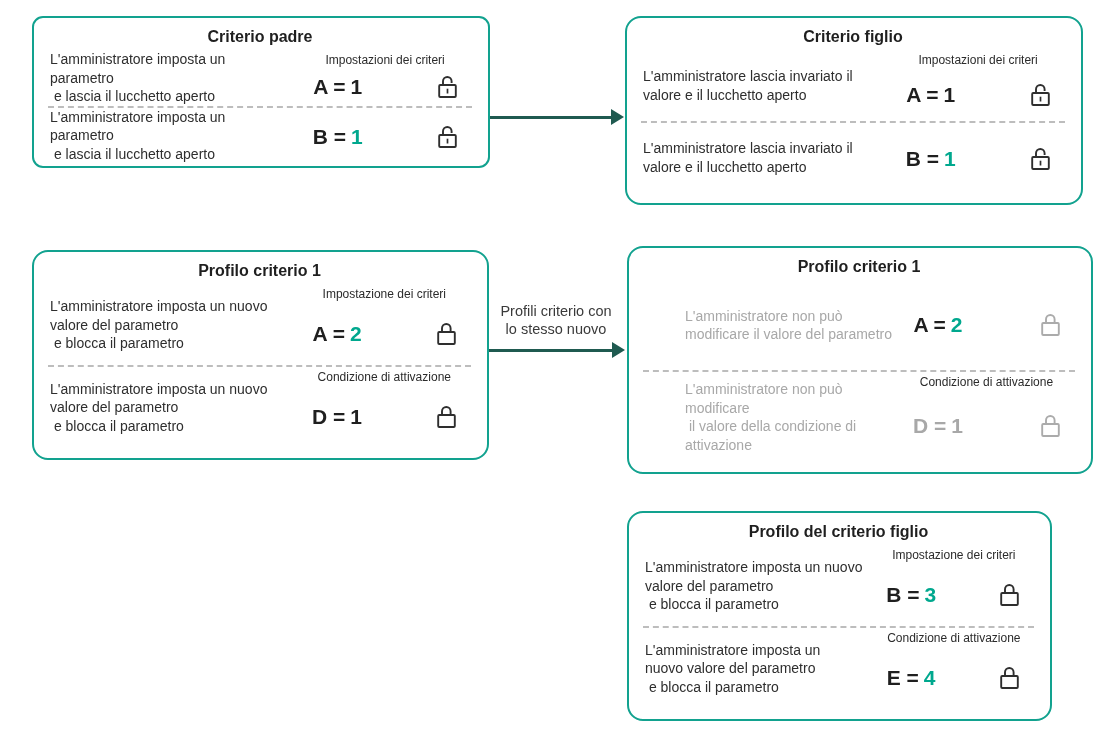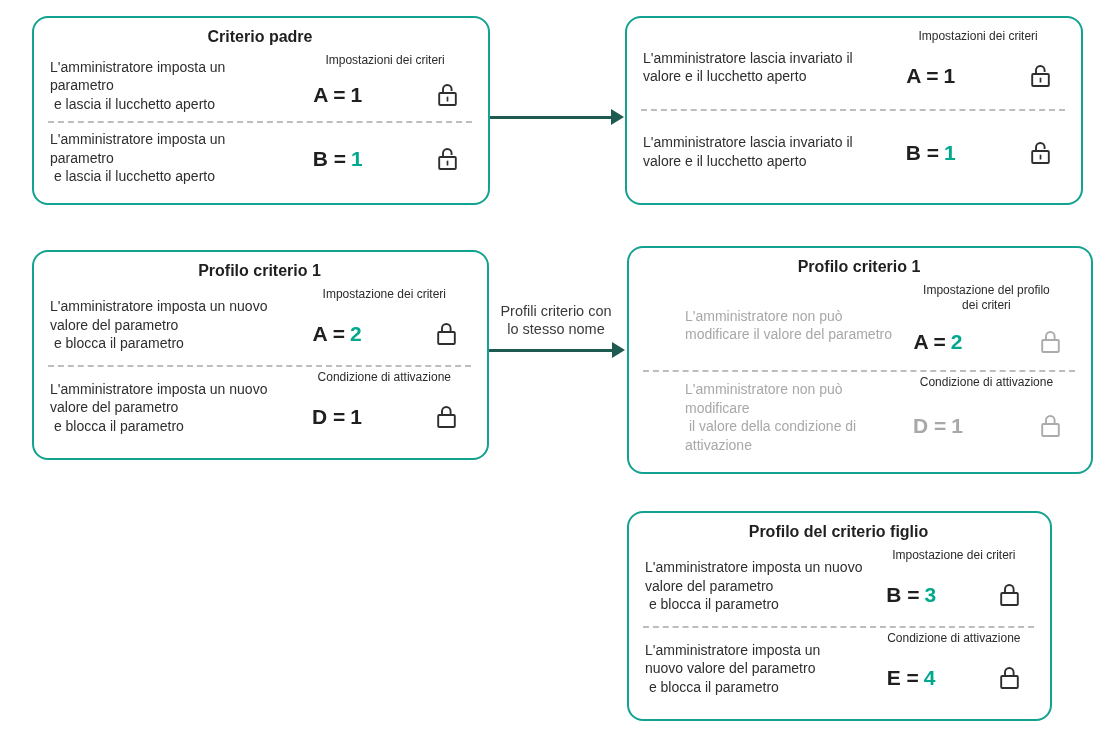--- a/index.html
+++ b/index.html
@@ -61,7 +61,7 @@
     white-space:pre-line;
   }
   
-  #box-parent      { left:32px;  top:16px;  width:458px; height:189px; }
+  #box-parent      { left:32px;  top:16px;  width:458px; height:152px;border-radius:11px; }
   #box-child       { left:625px; top:16px;  width:458px; height:189px; }
   #box-profile1    { left:32px;  top:250px; width:457px; height:210px; }
   #box-profile1-ch { left:627px; top:246px; width:466px; height:228px; }

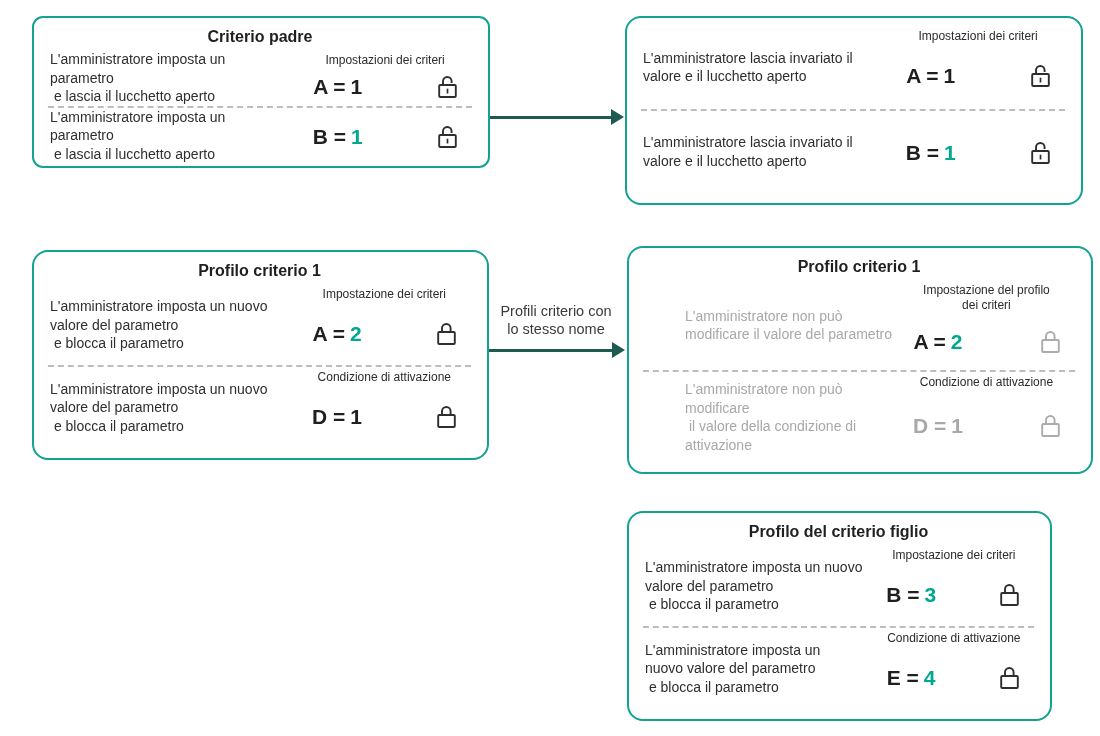--- a/index.html
+++ b/index.html
@@ -119,6 +119,7 @@
   <div class="arrow-head" id="arrow1-head"></div>
 
   <div class="box" id="box-child">
+    <div class="box-title">Criterio figlio</div>
     <div class="prow">
       <div class="subtitle">Impostazioni dei criteri</div>
       <div class="desc">L'amministratore lascia invariato il

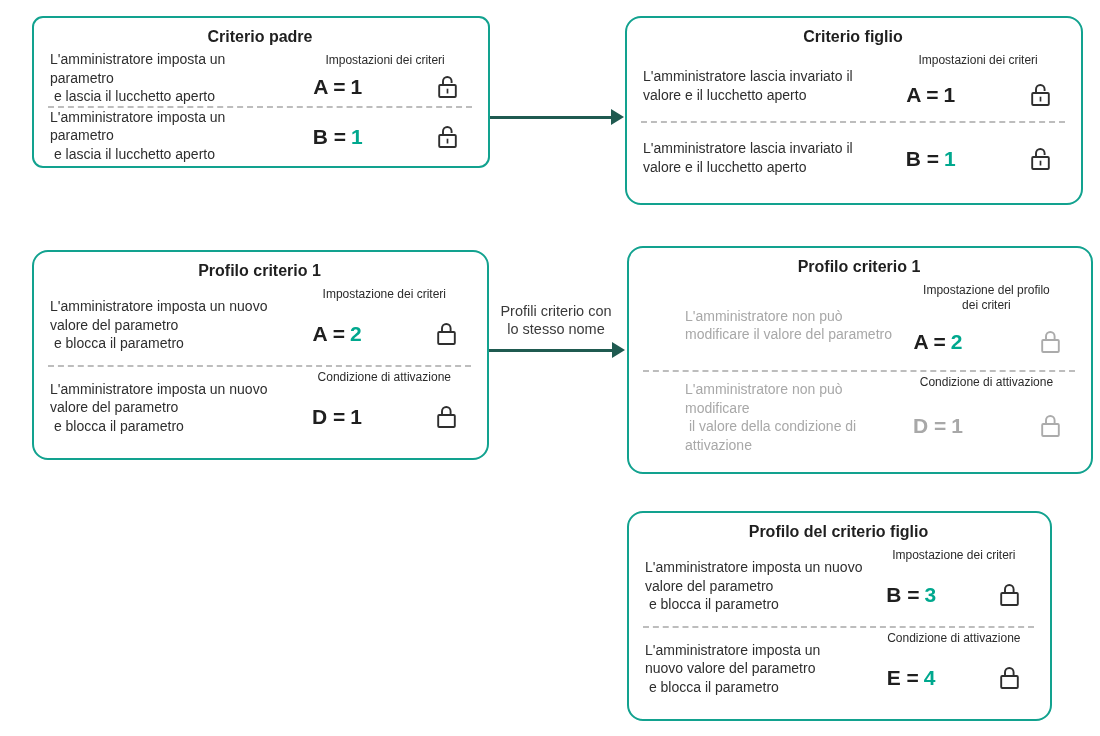--- a/index.html
+++ b/index.html
@@ -174,8 +174,6 @@
   <div class="box muted" id="box-profile1-ch">
     <div class="box-title">Profilo criterio 1</div>
     <div class="prow">
-      <div class="subtitle">Impostazione del profilo
-dei criteri</div>
       <div class="desc">L'amministratore non può
 modificare il valore del parametro</div>
       <div class="value"><span>A =</span><span class="num teal">2</span></div>

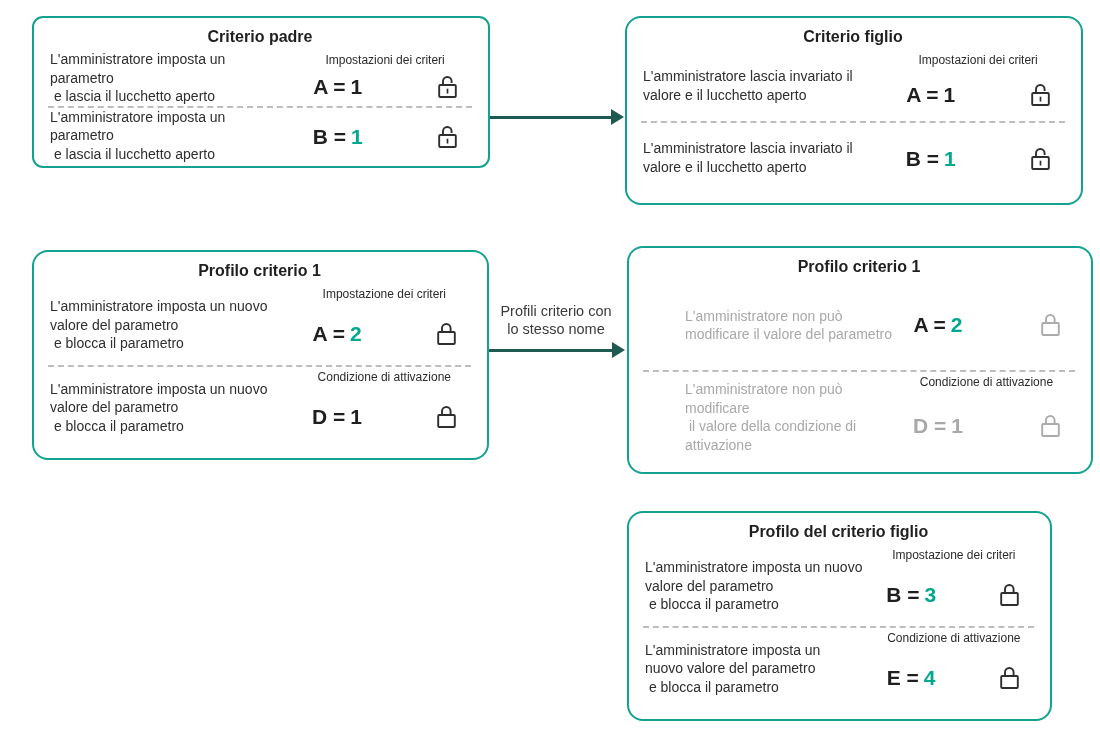--- a/index.html
+++ b/index.html
@@ -167,7 +167,7 @@
   </div>
 
   <div class="arrow-label">Profili criterio con
-lo stesso nome</div>
+lo stesso nuovo</div>
   <div class="arrow-line" id="arrow2-line"></div>
   <div class="arrow-head" id="arrow2-head"></div>
 

